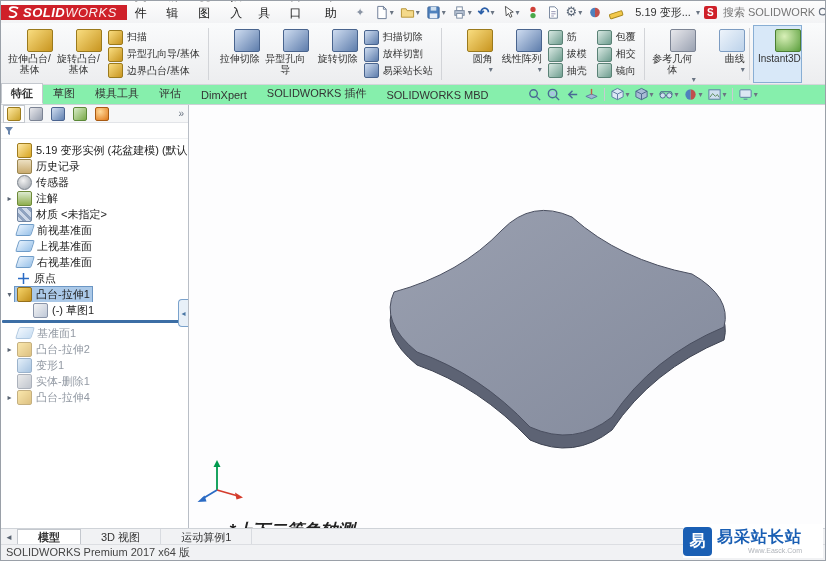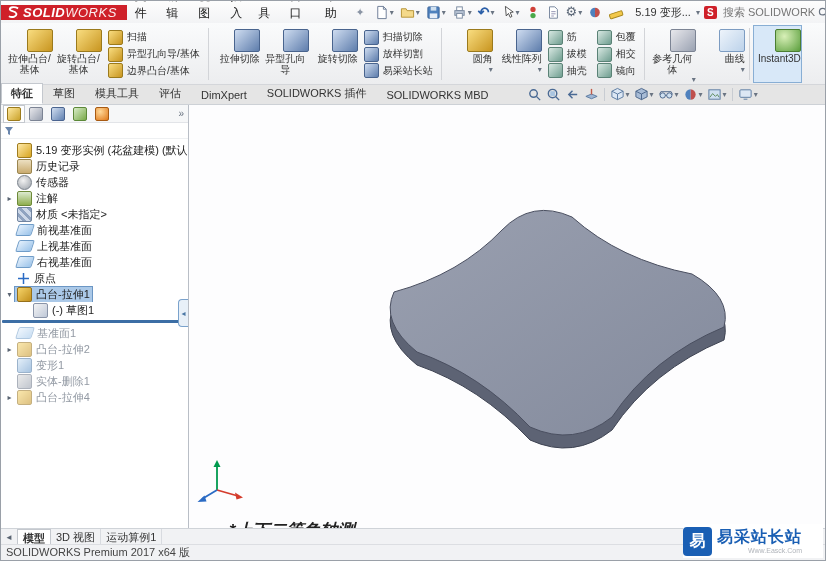--- a/index.html
+++ b/index.html
@@ -46,7 +46,7 @@
   .i-fillet{background:linear-gradient(135deg,#f9dd80,#c89520);border:1px solid #9b7a1c;border-radius:1px 10px 1px 1px;}
   .pressed{background:#d8e8f8;border:1px solid #88aed4;}
   
-  .tabbar{position:absolute;top:84px;left:0;right:0;height:19px;background:#e5e5e5;border-bottom:1px solid #cdd1d6;
+  .tabbar{position:absolute;top:84px;left:0;right:0;height:19px;background:#86efac;border-bottom:1px solid #cdd1d6;
           display:flex;align-items:flex-end;}
   .ctab{padding:2px 9px 2px;font-size:11px;color:#333;border:1px solid transparent;cursor:default;white-space:nowrap;}
   .ctab.active{background:#fff;border-color:#c4c8ce;border-bottom-color:#fff;font-weight:bold;}

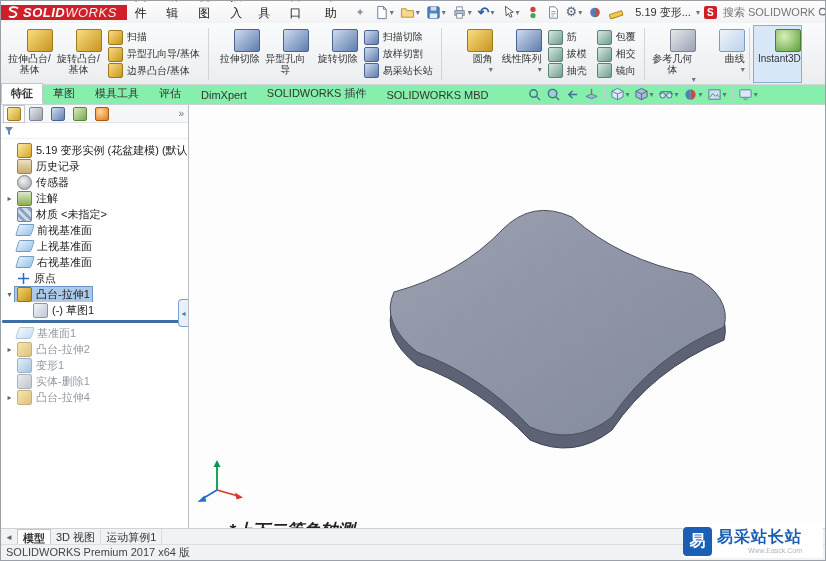--- a/index.html
+++ b/index.html
@@ -98,7 +98,7 @@
   .bottombar{position:absolute;left:0;right:0;bottom:15px;height:16px;background:#f1f2f4;border-top:1px solid #cfd3d8;
              display:flex;align-items:center;font-size:11px;}
   .btab-arrow{width:16px;text-align:center;color:#5a6472;font-size:8px;}
-  .btab{padding:1px 5px;border-right:1px solid #d8dbe0;color:#333;height:14px;display:flex;}
+  .btab{padding:1px 20px;border-right:1px solid #d8dbe0;color:#333;height:14px;display:flex;align-items:center;}
   .btab.active{background:#fff;border:1px solid #c4c8ce;border-bottom:none;font-weight:bold;}
   
   .statusbar{position:absolute;left:0;right:0;bottom:0;height:15px;background:#f1f2f4;border-top:1px solid #dcdee2;

